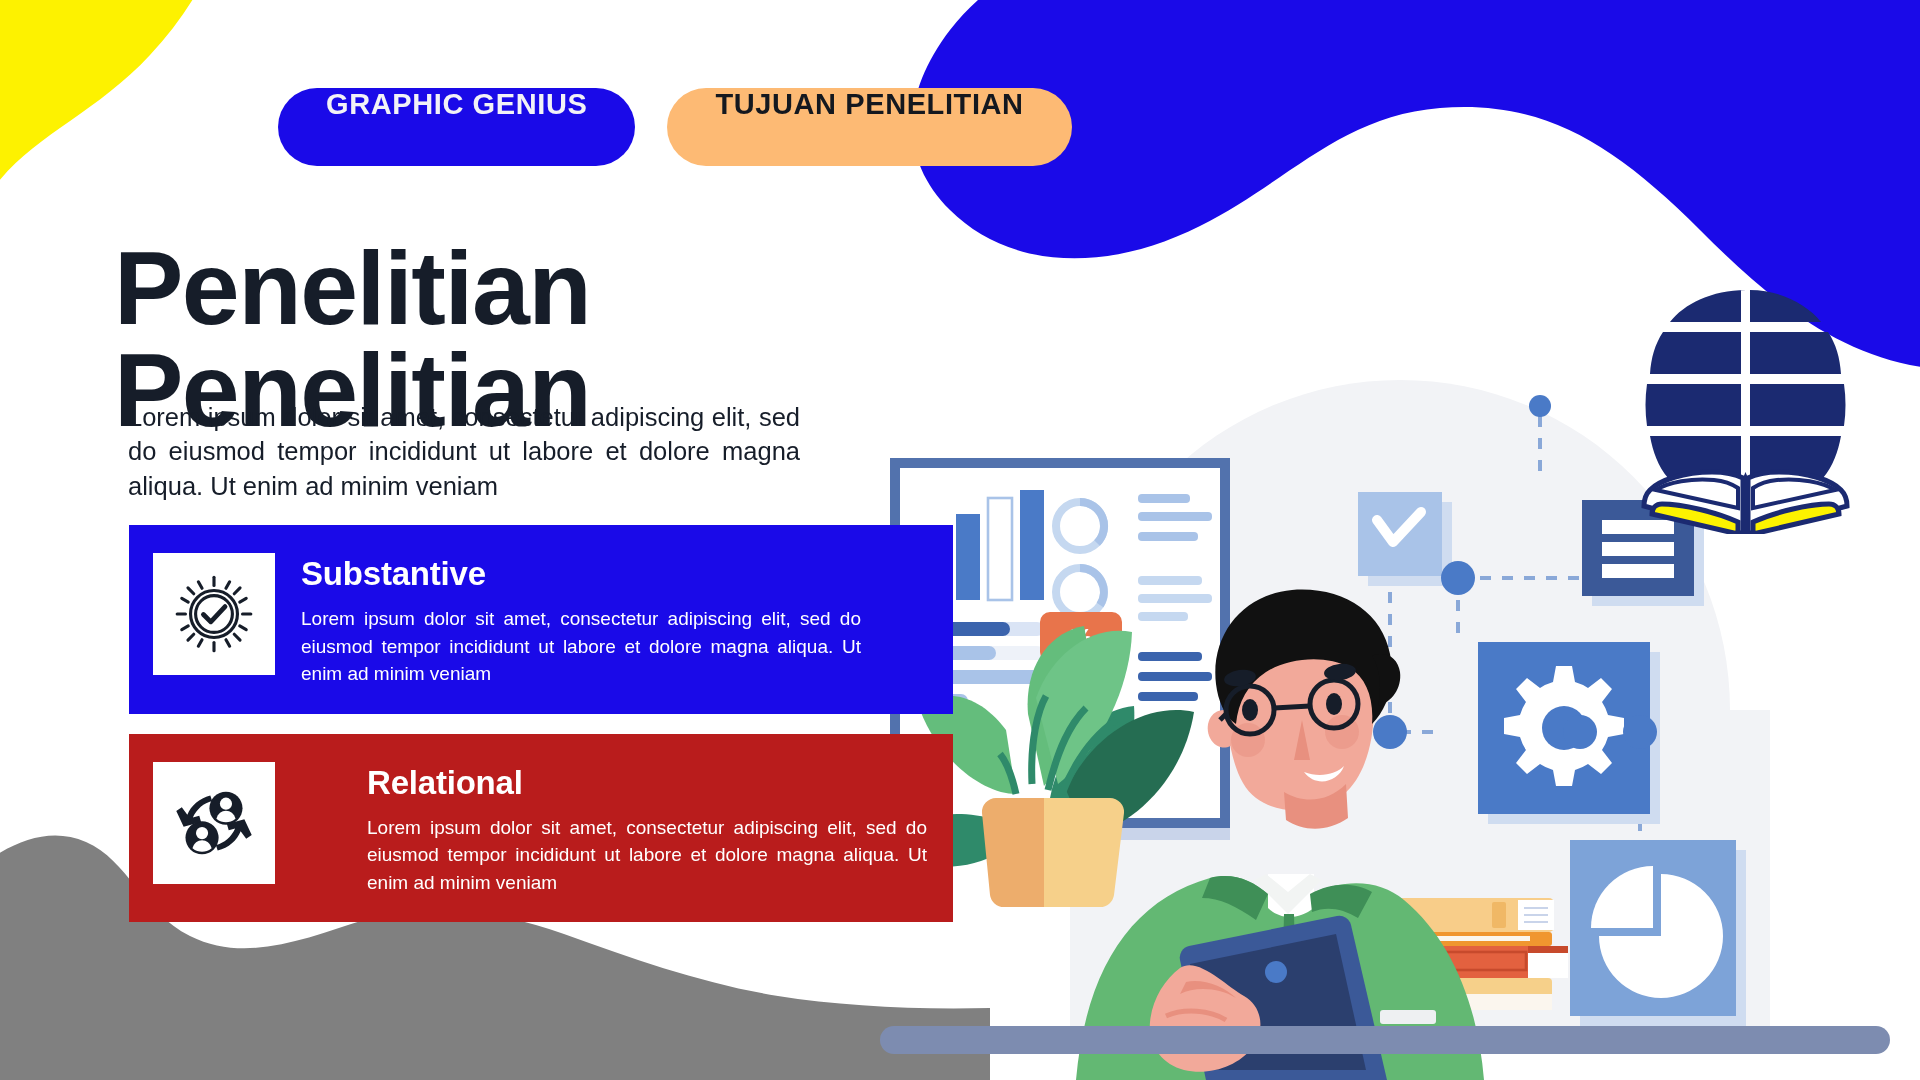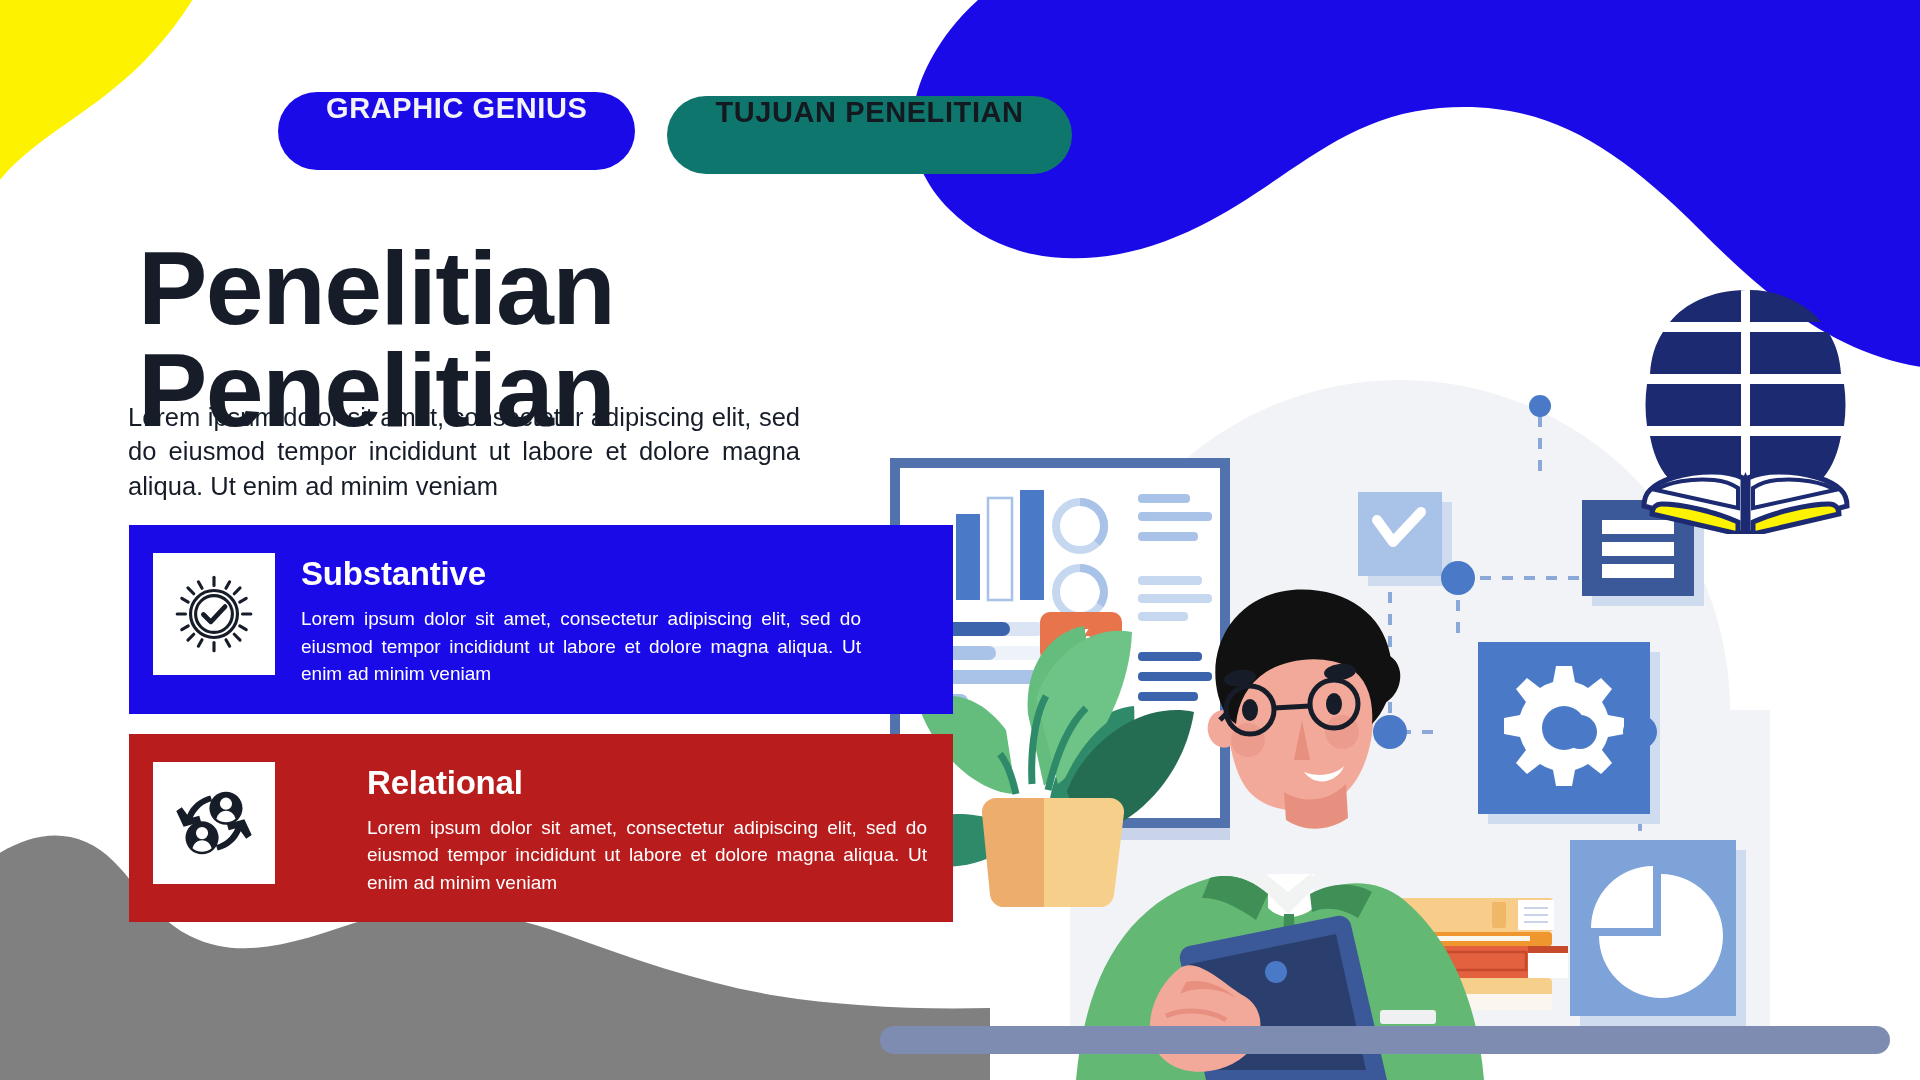--- a/index.html
+++ b/index.html
@@ -25,7 +25,7 @@
     font-size:29px;font-weight:bold;letter-spacing:.6px;white-space:nowrap;
   }
   .badge-primary{background:#1a0ae8;color:#f2f2f7;}
-  .badge-accent{background:#0f766e;color:#14181f;margin-top:8px;}
+  .badge-accent{background:#fdba74;color:#14181f;}
 
   
   .headline{

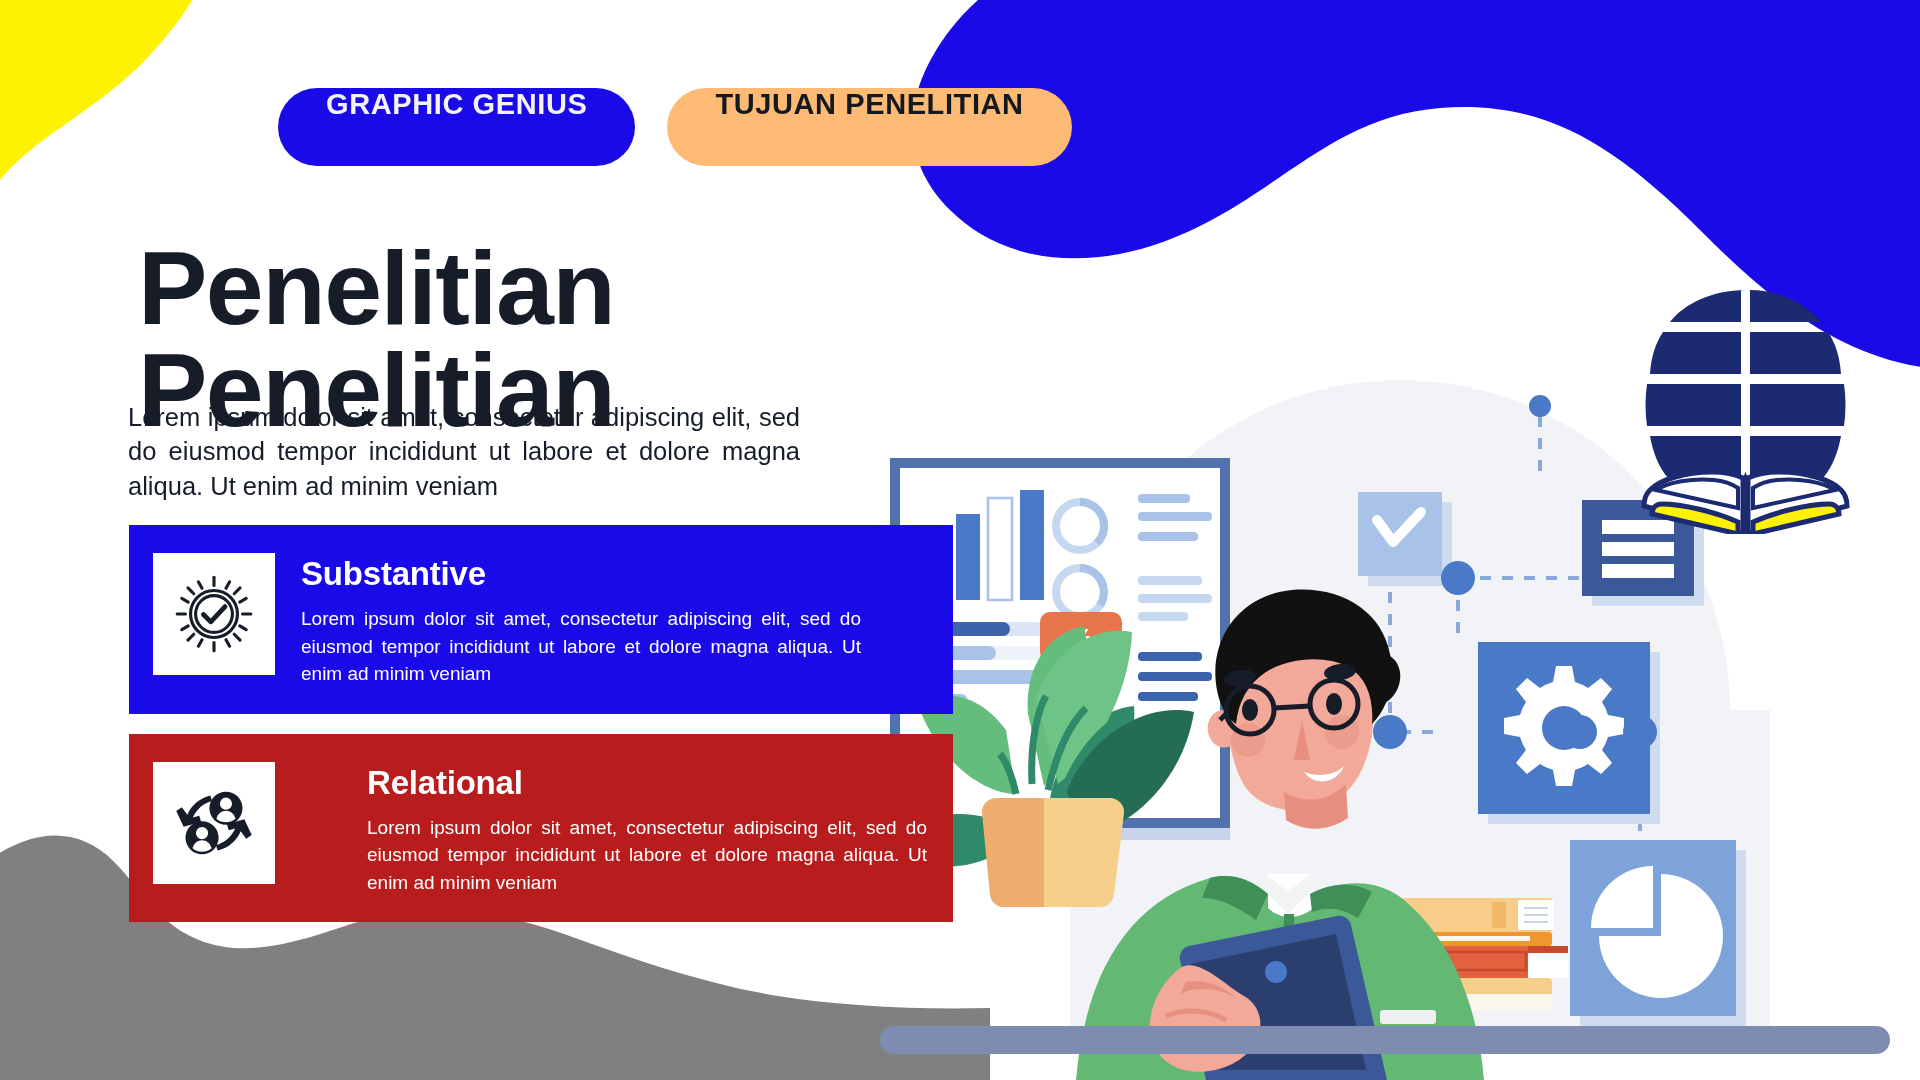--- a/index.html
+++ b/index.html
@@ -29,7 +29,7 @@
 
   
   .headline{
-    position:absolute;left:138px;top:168px;z-index:6;
+    position:absolute;left:114px;top:168px;z-index:6;
     font-size:104px;line-height:.98;font-weight:bold;
     color:#161d29;letter-spacing:-1.5px;
   }

